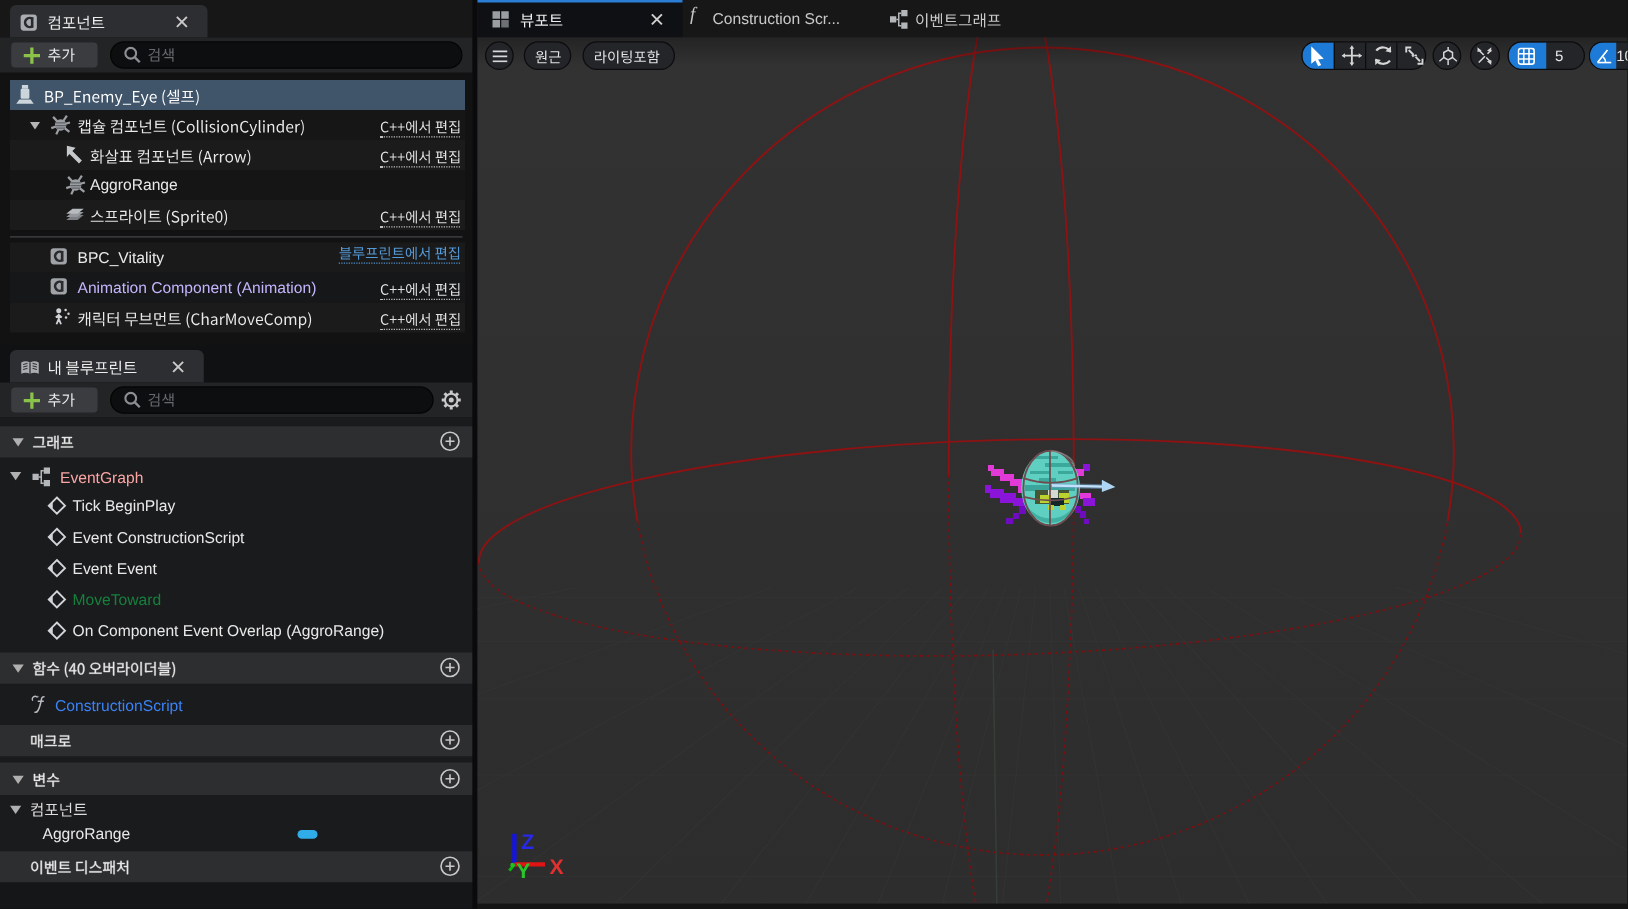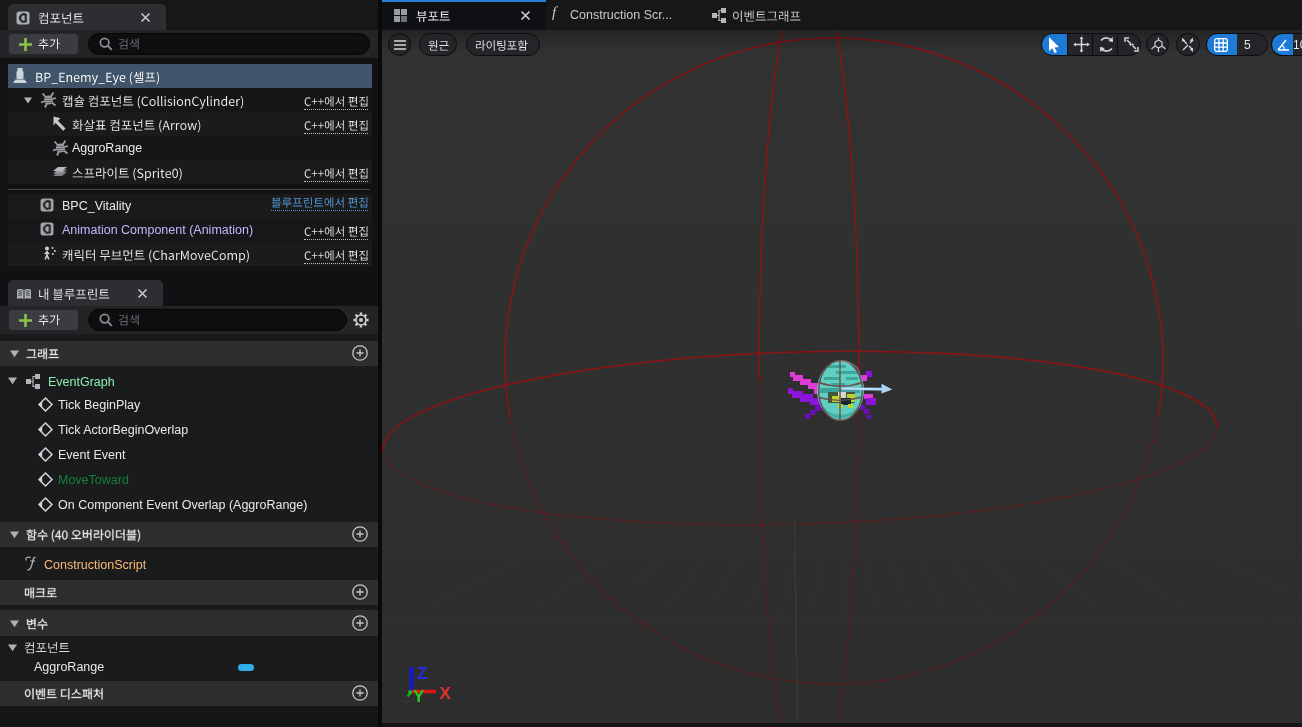--- a/index.html
+++ b/index.html
@@ -215,7 +215,7 @@
       <rect x="9" y="10" width="5" height="5" fill="#b4b7ba"></rect>
       <path d="M5 7.5 H7 V2.5 H9 M7 7.5 V12.5 H9" stroke="#b4b7ba" stroke-width="1.2" fill="none"></path>
     </svg>
-    <div style="position:absolute;left:48px;top:375px;font:400 12.5px 'Liberation Sans',sans-serif;color:#86efac;white-space:pre;letter-spacing:0px">EventGraph</div>
+    <div style="position:absolute;left:48px;top:375px;font:400 12.5px 'Liberation Sans',sans-serif;color:#fca5a5;white-space:pre;letter-spacing:0px">EventGraph</div>
     <svg style="position:absolute;left:38px;top:397px;overflow:visible" width="15" height="15" viewBox="0 0 15 15">
       <path d="M7.5 1 L14 7.5 L7.5 14 L1 7.5 Z" fill="none" stroke="#d2d5d8" stroke-width="1.5"></path>
       <path d="M1 7.5 L4.2 4.8 V10.2 Z" fill="#d2d5d8"></path>

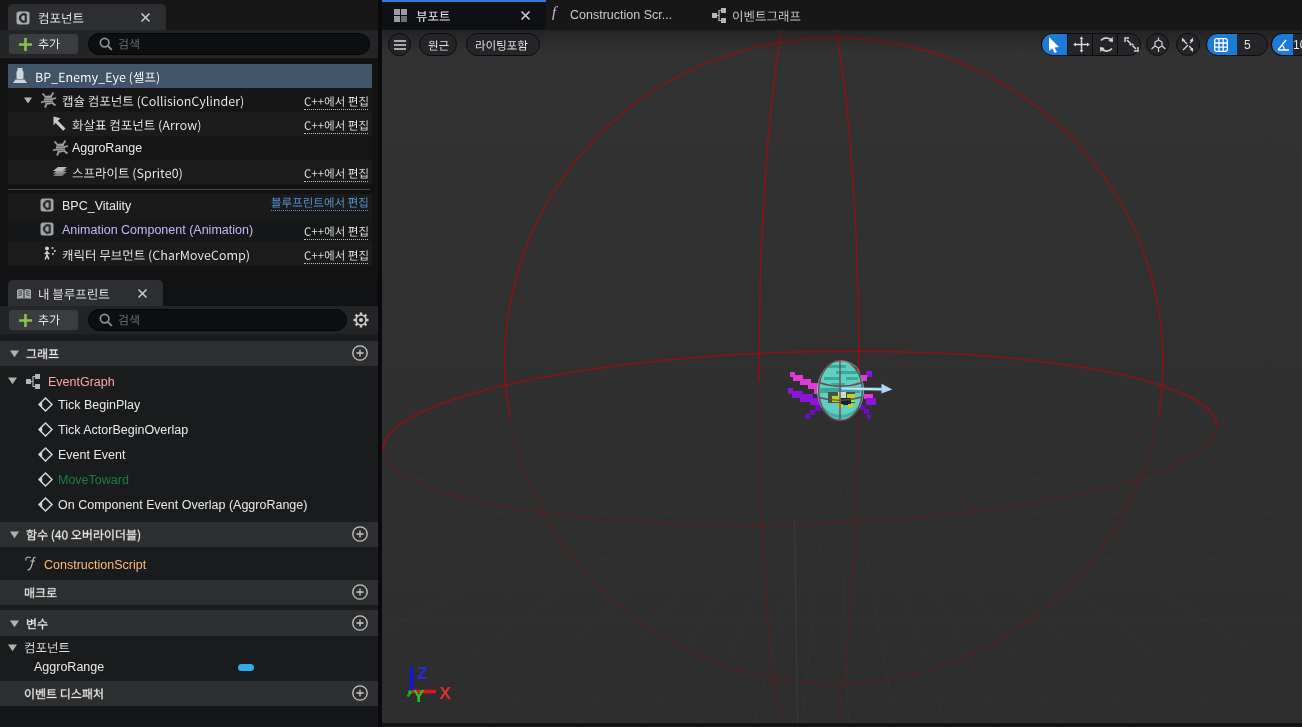--- a/index.html
+++ b/index.html
@@ -225,7 +225,7 @@
       <path d="M7.5 1 L14 7.5 L7.5 14 L1 7.5 Z" fill="none" stroke="#d2d5d8" stroke-width="1.5"></path>
       <path d="M1 7.5 L4.2 4.8 V10.2 Z" fill="#d2d5d8"></path>
     </svg>
-    <div style="position:absolute;left:58px;top:423px;font:400 12.5px 'Liberation Sans',sans-serif;color:#e9e9e9;white-space:pre;letter-spacing:0px">Tick ActorBeginOverlap</div>
+    <div style="position:absolute;left:58px;top:423px;font:400 12.5px 'Liberation Sans',sans-serif;color:#e9e9e9;white-space:pre;letter-spacing:0px">Event ConstructionScript</div>
     <svg style="position:absolute;left:38px;top:447px;overflow:visible" width="15" height="15" viewBox="0 0 15 15">
       <path d="M7.5 1 L14 7.5 L7.5 14 L1 7.5 Z" fill="none" stroke="#d2d5d8" stroke-width="1.5"></path>
       <path d="M1 7.5 L4.2 4.8 V10.2 Z" fill="#d2d5d8"></path>

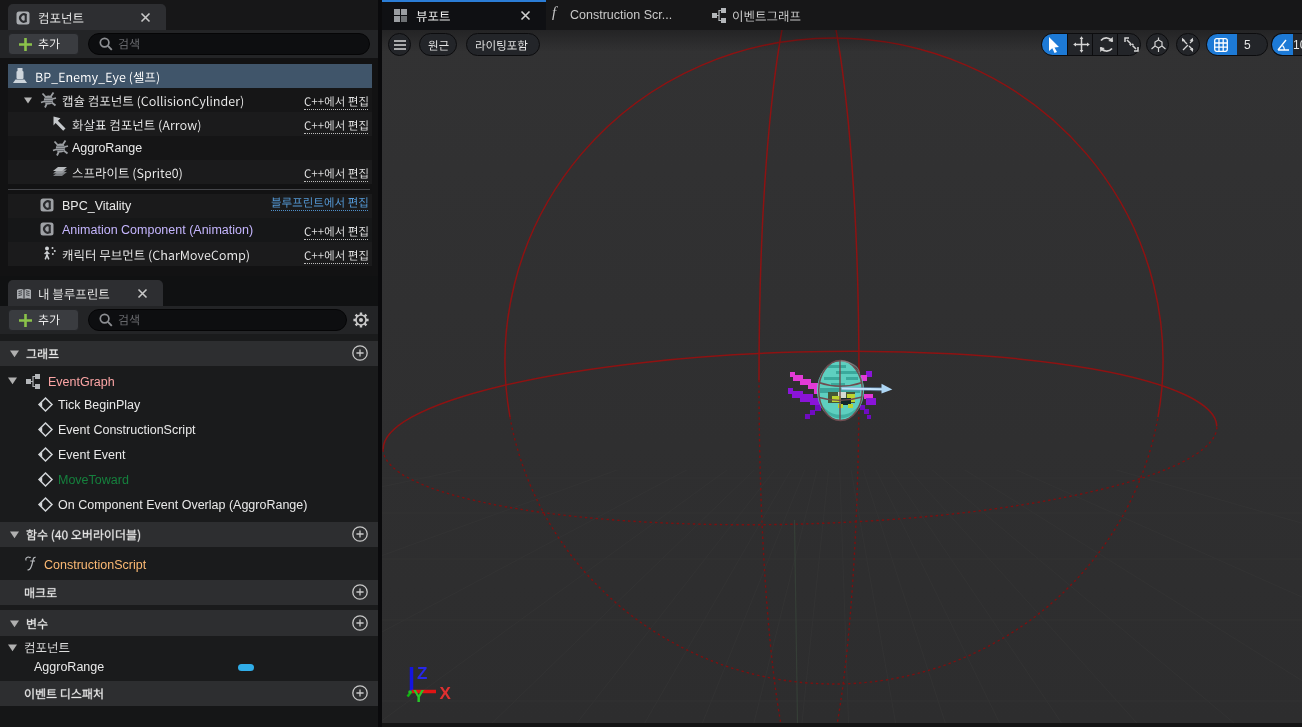--- a/index.html
+++ b/index.html
@@ -257,7 +257,7 @@
       <path d="M2.2 4.6 Q1 2.2 3.4 1.2 Q5 0.6 5.8 2" stroke="#b9bcbf" stroke-width="1.1" fill="none"></path>
       <path d="M5.8 2 L5.9 0.4 L7.2 1.6 Z" fill="#b9bcbf"></path>
     </svg>
-    <div style="position:absolute;left:44px;top:558px;font:400 12.5px 'Liberation Sans',sans-serif;color:#fdba74;white-space:pre;letter-spacing:0px">ConstructionScript</div>
+    <div style="position:absolute;left:44px;top:558px;font:400 12.5px 'Liberation Sans',sans-serif;color:#3b82f6;white-space:pre;letter-spacing:0px">ConstructionScript</div>
     <div style="position:absolute;left:0;top:580px;width:378px;height:25px;background:#2d2e30"></div>
     <svg style="position:absolute;left:24px;top:585px;overflow:visible" width="35" height="17">
       <path transform="translate(0,12.4)" d="M8.9 -9.9H9.8V0.9H8.9ZM7.1 -5.6H9.2V-4.8H7.1ZM6.5 -9.7H7.4V0.4H6.5ZM1 -8.7H5.1V-2H1ZM4.2 -7.9H1.9V-2.8H4.2Z M12.8 -8.8H19.7V-8H12.8ZM11.6 -1.4H21.4V-0.6H11.6ZM19.3 -8.8H20.2V-7.5Q20.2 -6.7 20.2 -5.9Q20.2 -5.1 20.1 -4.2Q20 -3.3 19.8 -2.2L18.8 -2.3Q19 -3.3 19.1 -4.2Q19.2 -5.1 19.3 -5.9Q19.3 -6.7 19.3 -7.5ZM19.5 -5.8V-5.1L12.7 -4.7L12.5 -5.5Z M22.7 -1.2H32.5V-0.4H22.7ZM27.1 -3.6H28.1V-0.9H27.1ZM23.9 -9.1H31.3V-5.8H24.9V-3.7H23.9V-6.6H30.3V-8.3H23.9ZM23.9 -4.1H31.5V-3.3H23.9Z" fill="#e8e8e8" stroke="#e8e8e8" stroke-width="0.35"></path>

